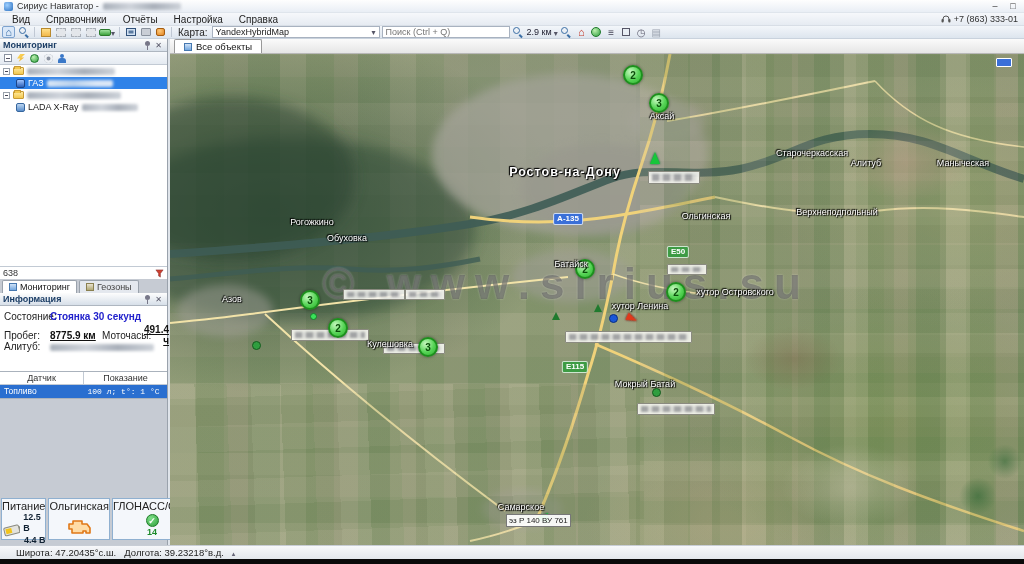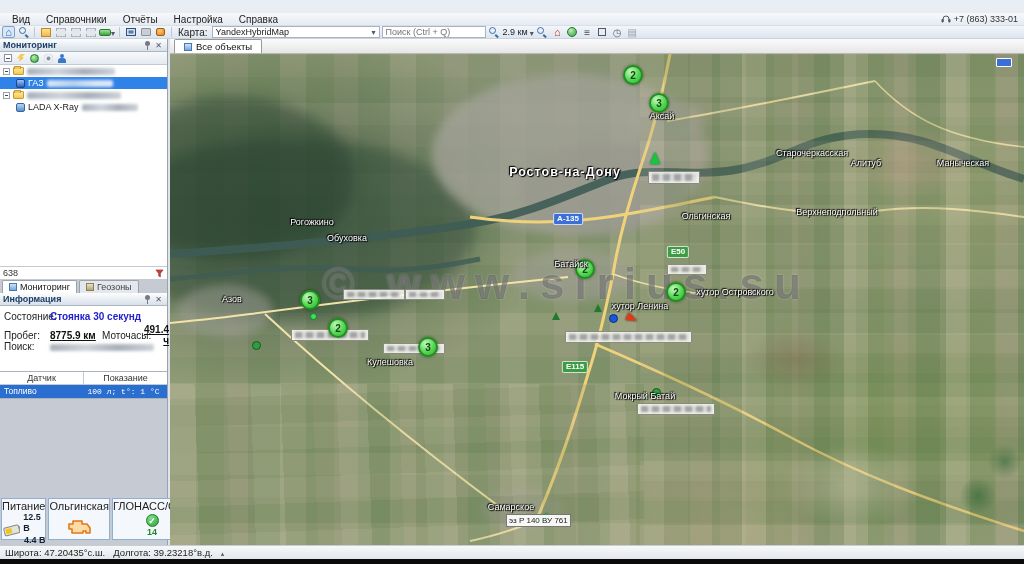--- a/index.html
+++ b/index.html
@@ -173,6 +173,14 @@
 
 <div class="window">
 
+  <div class="titlebar">
+    <span class="app-ico"></span>
+    <span class="ttl">Сириус Навигатор -</span>
+    <span class="blur" style="width:78px"></span>
+    <span class="spacer"></span>
+    <span class="winbtn i-min"></span>
+    <span class="winbtn i-max"></span>
+  </div>
 
   <div class="menubar">
     <span class="menu-item">Вид</span>

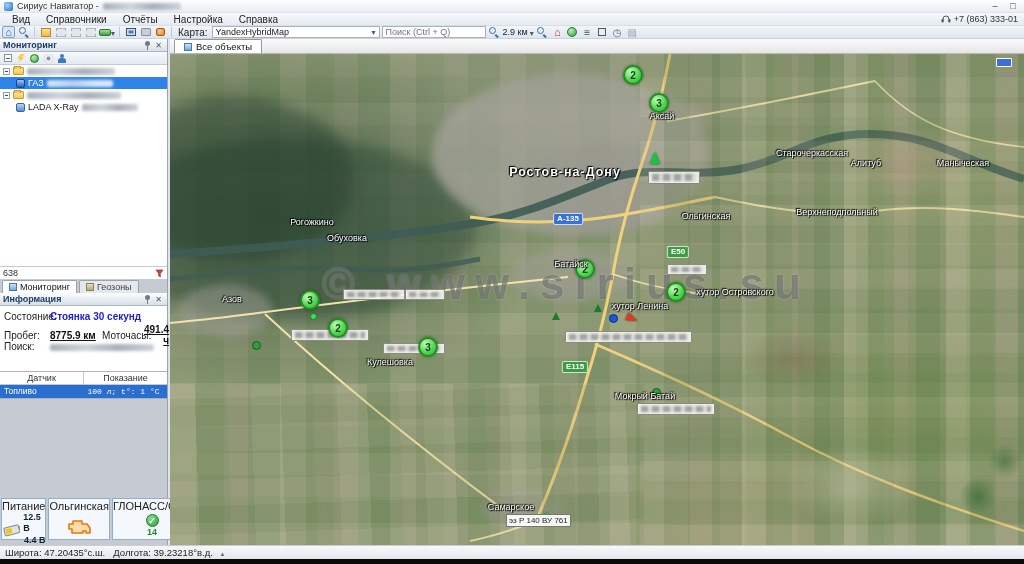--- a/index.html
+++ b/index.html
@@ -44,7 +44,7 @@
 .globe{width:10px;height:10px;border-radius:50%;background:radial-gradient(circle at 35% 30%,#bdf0b0,#2f9e3f);border:1px solid #1e7a2c}
 .map-label{color:#222;margin:0 2px;white-space:nowrap}
 .dd{height:12px;width:168px;background:#fff;border:1px solid #a8b2c0;display:flex;align-items:center;justify-content:space-between;padding:0 3px;font-size:9px;color:#222}
-.search{height:12px;width:104px;border:1px solid #a8b2c0;font-size:9px;padding:0 3px;font-family:"Liberation Sans",sans-serif}
+.search{height:12px;width:128px;border:1px solid #a8b2c0;font-size:9px;padding:0 3px;font-family:"Liberation Sans",sans-serif}
 .scale-txt{font-size:9px;color:#223;white-space:nowrap}
 
 

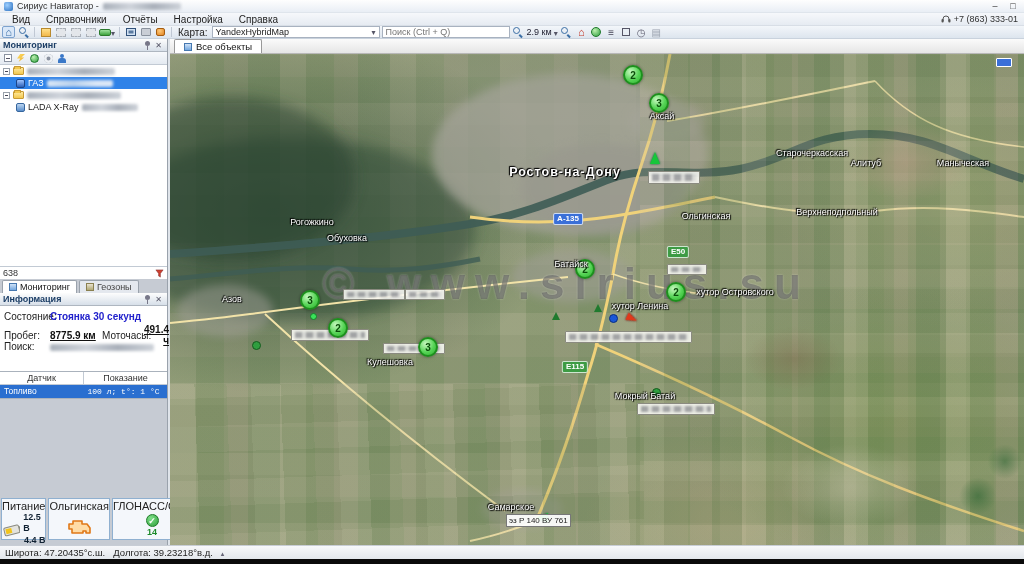--- a/index.html
+++ b/index.html
@@ -350,7 +350,7 @@
           <span class="val u r">491.4 ч</span>
         </div>
         <div class="irow">
-          <span class="lbl">Поиск:</span>
+          <span class="lbl">Алитуб:</span>
           <span class="wide"><span class="blur" style="width:104px"></span></span>
         </div>
       </div>

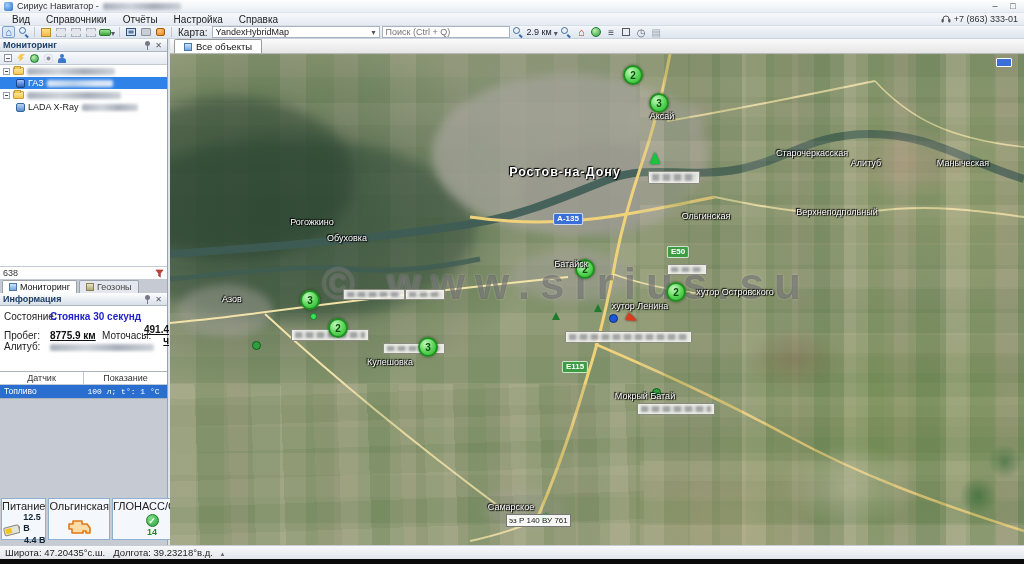--- a/index.html
+++ b/index.html
@@ -471,7 +471,7 @@
             <div class="town" style="left: 62px; top: 245px;">Азов</div>
             <div class="town" style="left: 142px; top: 168px;">Рогожкино</div>
             <div class="town" style="left: 177px; top: 184px;">Обуховка</div>
-            <div class="town" style="left: 220px; top: 308px;">Кулешовка</div>
+            <div class="town" style="left: 220px; top: 290px;">Кулешовка</div>
             <div class="shield blue" style="left: 398px; top: 165px;">А-135</div>
             <div class="shield green" style="left: 508px; top: 198px;">Е50</div>
             <div class="shield green" style="left: 405px; top: 313px;">Е115</div>

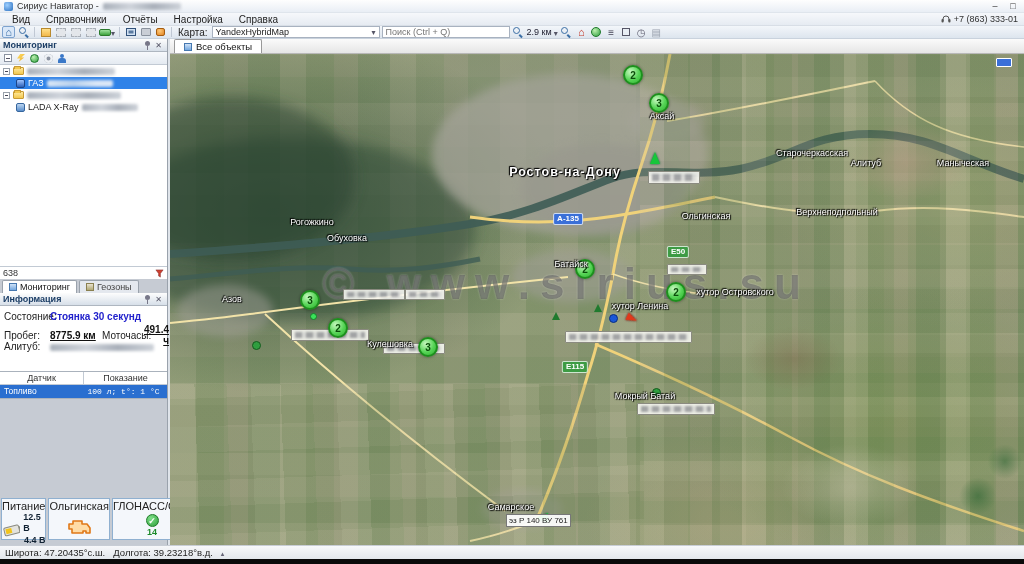--- a/index.html
+++ b/index.html
@@ -466,7 +466,7 @@
             <div class="town" style="left: 401px; top: 210px;">Батайск</div>
             <div class="town" style="left: 470px; top: 252px;">хутор Ленина</div>
             <div class="town" style="left: 565px; top: 238px;">хутор Островского</div>
-            <div class="town" style="left: 475px; top: 342px;">Мокрый Батай</div>
+            <div class="town" style="left: 475px; top: 330px;">Мокрый Батай</div>
             <div class="town" style="left: 341px; top: 453px;">Самарское</div>
             <div class="town" style="left: 62px; top: 245px;">Азов</div>
             <div class="town" style="left: 142px; top: 168px;">Рогожкино</div>

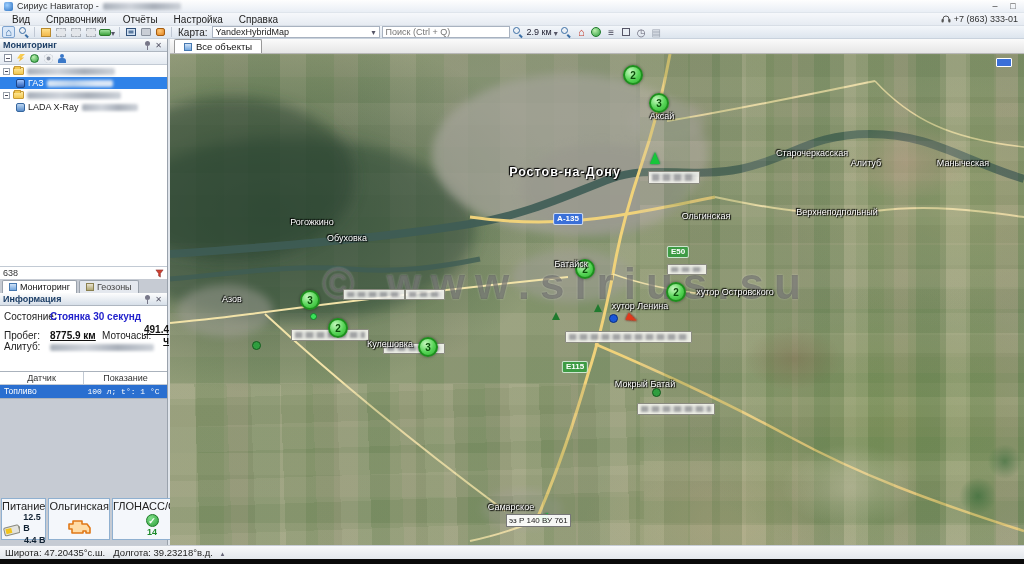--- a/index.html
+++ b/index.html
@@ -467,7 +467,7 @@
             <div class="town" style="left: 470px; top: 252px;">хутор Ленина</div>
             <div class="town" style="left: 565px; top: 238px;">хутор Островского</div>
             <div class="town" style="left: 475px; top: 330px;">Мокрый Батай</div>
-            <div class="town" style="left: 341px; top: 453px;">Самарское</div>
+            <div class="town" style="left: 351px; top: 453px;">Самарское</div>
             <div class="town" style="left: 62px; top: 245px;">Азов</div>
             <div class="town" style="left: 142px; top: 168px;">Рогожкино</div>
             <div class="town" style="left: 177px; top: 184px;">Обуховка</div>

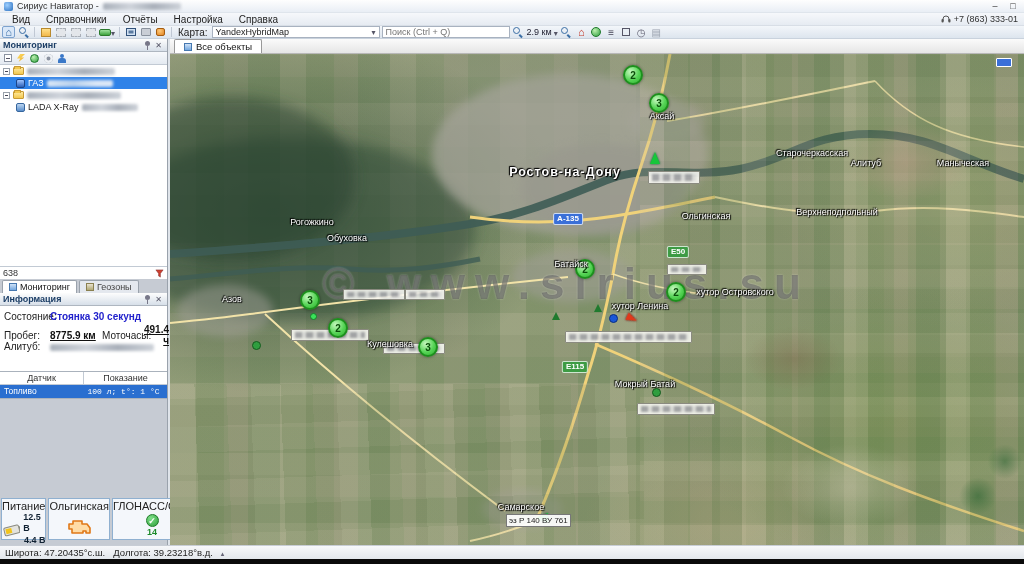--- a/index.html
+++ b/index.html
@@ -116,7 +116,7 @@
 .sats{color:#1d8a2a;font-weight:bold;font-size:9px}
 
 
-.statusbar{position:absolute;left:0;bottom:5px;right:0;height:14px;background:linear-gradient(#f7f8fa,#e3e7ec);border-top:1px solid #c8cdd5;display:flex;align-items:center;gap:8px;padding:0 5px;font-size:9.5px;color:#222}
+.statusbar{position:absolute;left:0;bottom:5px;right:0;height:14px;background:linear-gradient(#f7f8fa,#e3e7ec);border-top:1px solid #c8cdd5;display:flex;align-items:center;gap:8px;padding:0 16px;font-size:9.5px;color:#222}
 .sb-exp::after{content:"▴";font-size:7px;color:#667}
 .blackstrip{position:absolute;left:0;right:0;bottom:0;height:5px;background:#0a0a0a}
 

